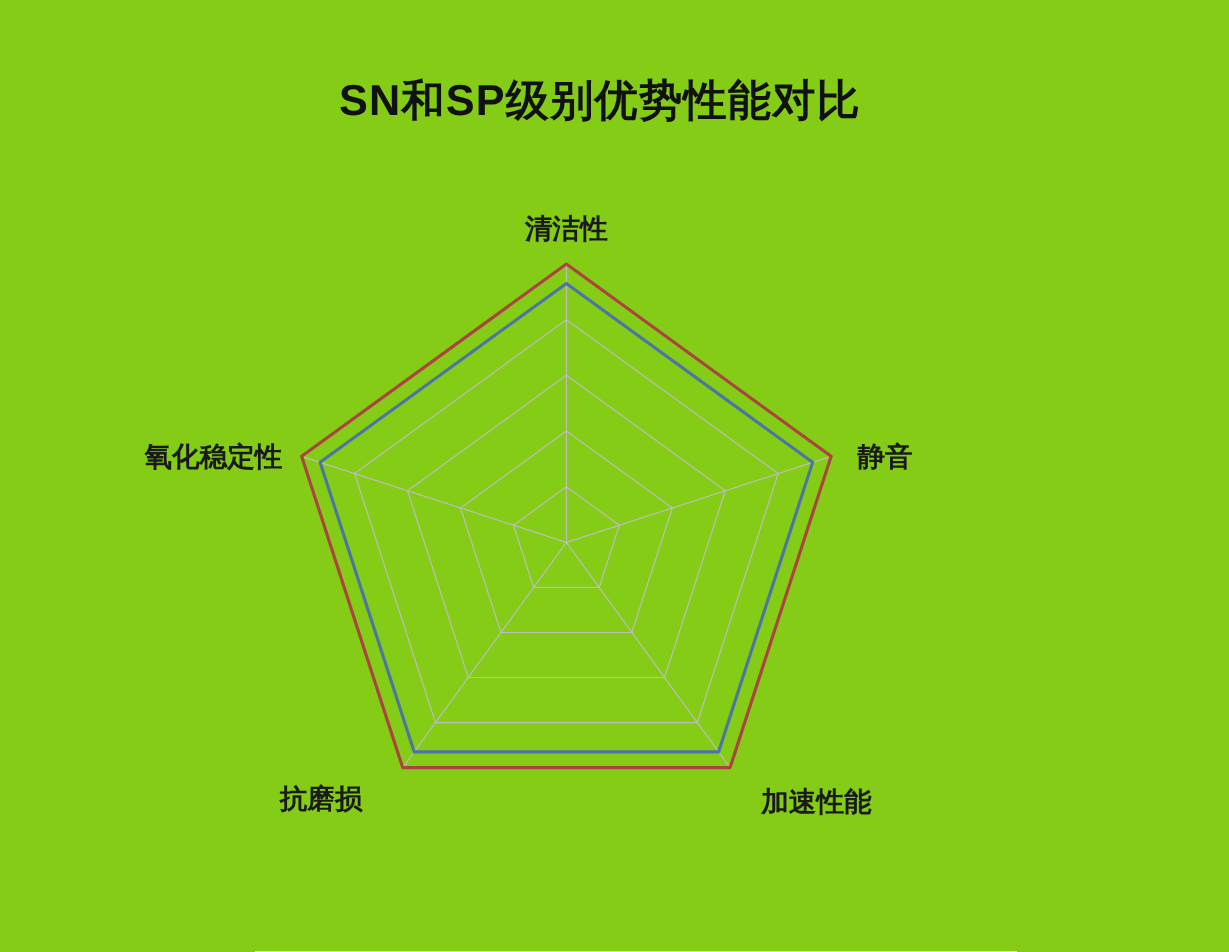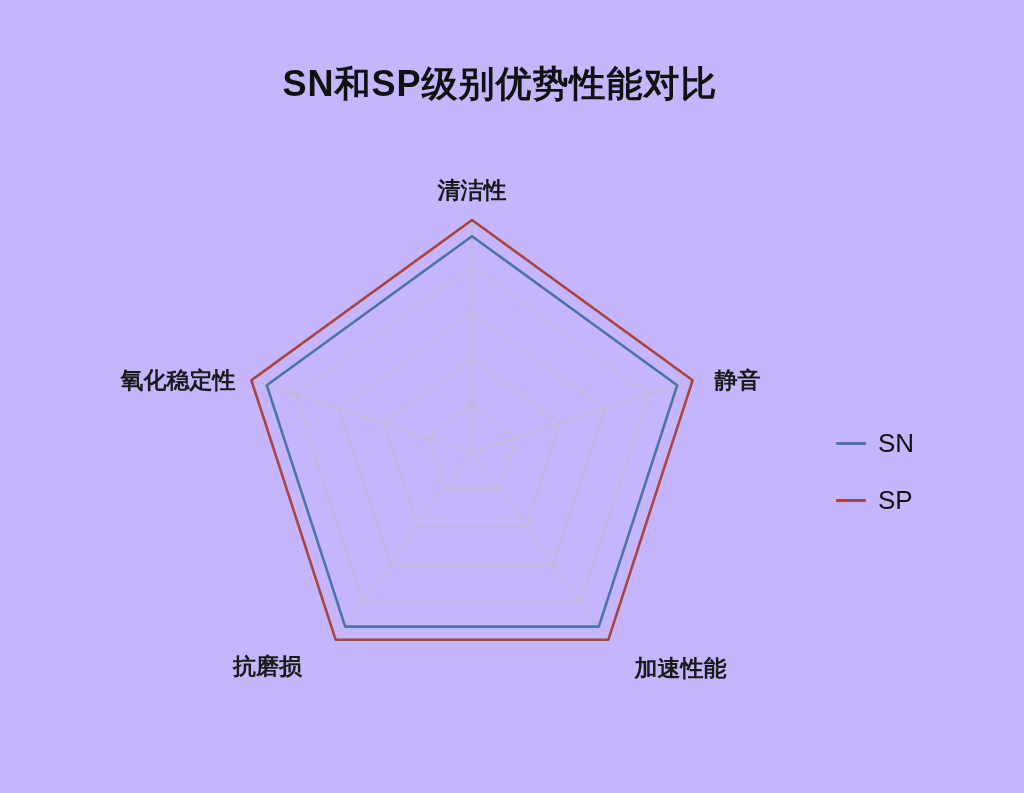--- a/index.html
+++ b/index.html
@@ -12,7 +12,7 @@
     position: relative;
     width: 1024px;
     height: 793px;
-    background: #c4b5fd;
+    background: #84cc16;
     overflow: hidden;
   }
   .title {

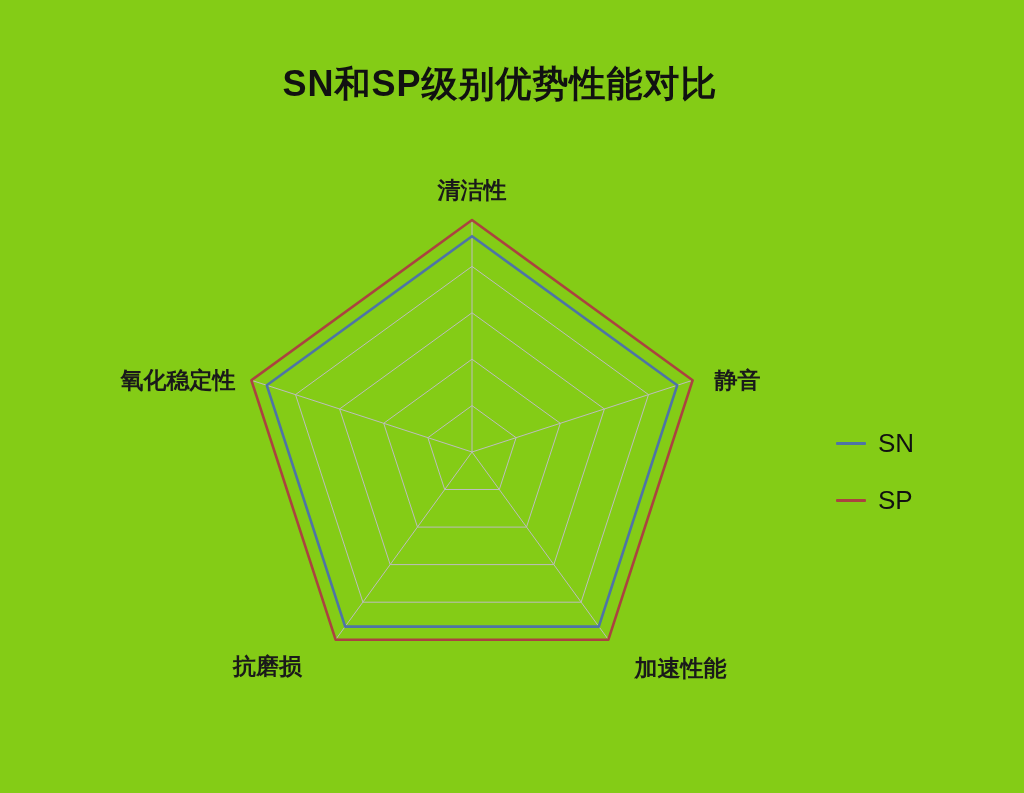--- a/index.html
+++ b/index.html
@@ -82,16 +82,6 @@
       <text x="235.4" y="388.3" text-anchor="end" font-size="23" font-weight="bold" fill="#1a1a1a">氧化稳定性</text>
     </svg>
 
-  <div class="legend">
-    <div class="legend-item">
-      <span class="swatch" id="swatch-0" style="background: rgb(78, 116, 166);"></span>
-      <span class="legend-label">SN</span>
-    </div>
-    <div class="legend-item">
-      <span class="swatch" id="swatch-1" style="background: rgb(171, 67, 64);"></span>
-      <span class="legend-label">SP</span>
-    </div>
-  </div>
 
 </div>
 

